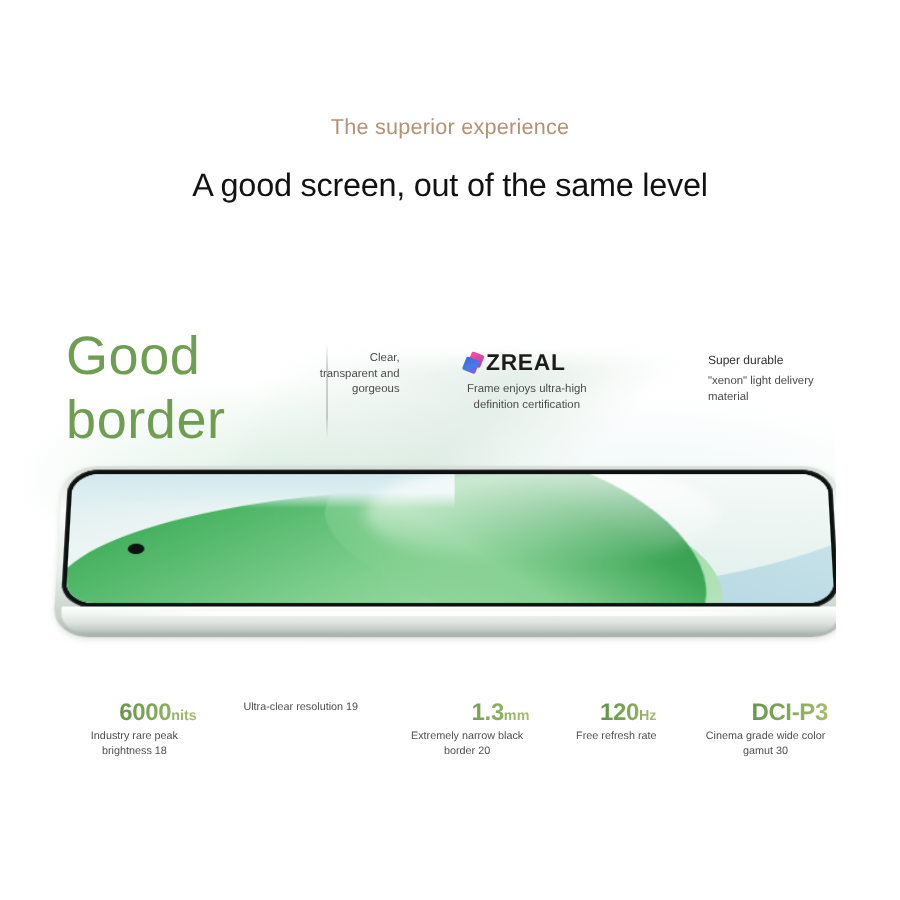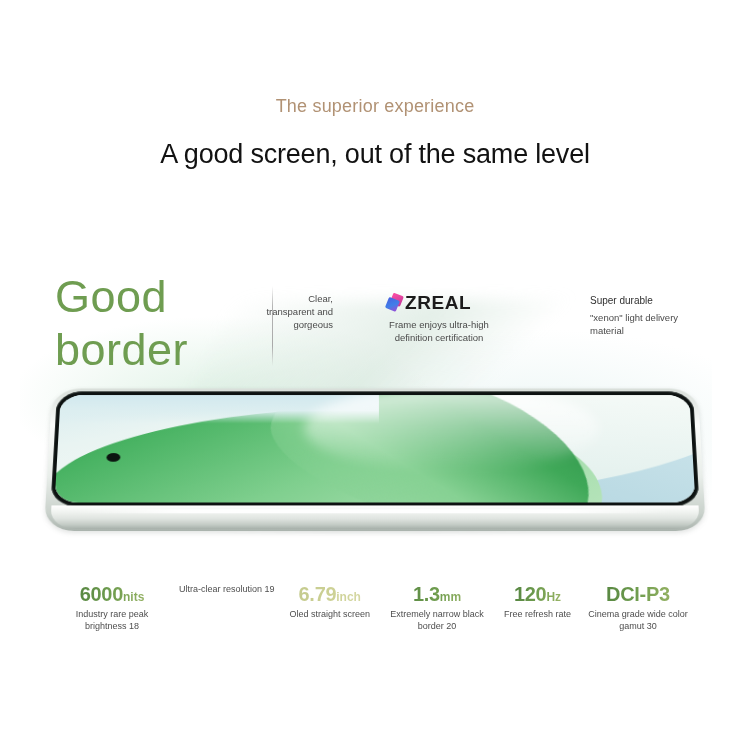--- a/index.html
+++ b/index.html
@@ -8,7 +8,7 @@
     font-family:"Liberation Sans", sans-serif;
     -webkit-font-smoothing:antialiased;
   }
-  .page{position:relative;width:696px;height:750px;background:#fff;overflow:hidden;padding-left:16px;}
+  .page{position:relative;width:696px;height:750px;background:#fff;overflow:hidden;}
 
   
   .header{position:absolute;top:0;left:0;width:750px;text-align:center;}

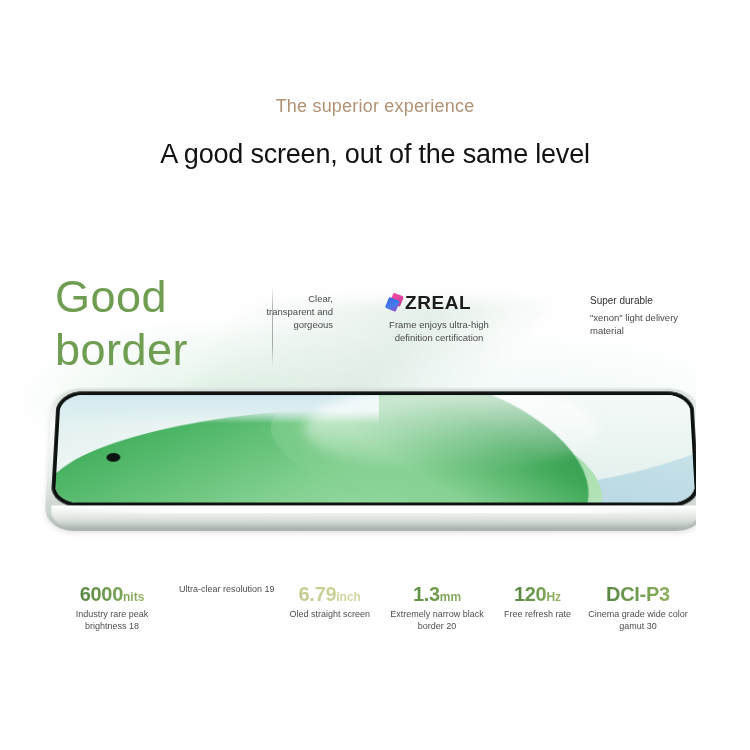--- a/index.html
+++ b/index.html
@@ -162,6 +162,7 @@
     -webkit-background-clip:text;background-clip:text;
     -webkit-text-fill-color:transparent;color:#6e9c4e;
     white-space:nowrap;
+    text-align:right;
   }
   .spec-val .unit{font-size:12px;font-weight:700;letter-spacing:0;}
   .spec.pale .spec-val{

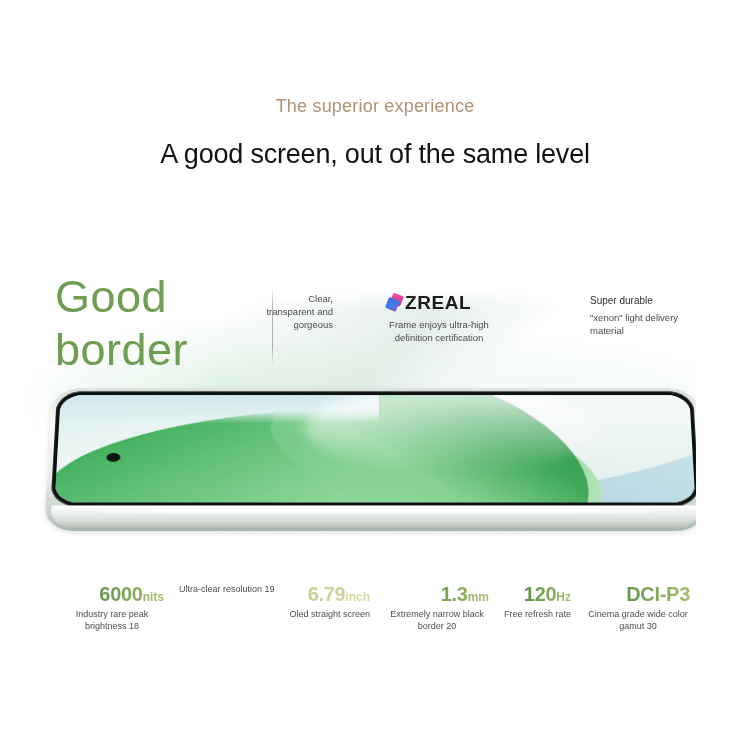--- a/index.html
+++ b/index.html
@@ -265,10 +265,6 @@
       <div class="spec-desc">Ultra-clear resolution 19</div>
     </div>
 
-    <div class="spec pale">
-      <div class="spec-val"><span>6.79</span><span class="unit">inch</span></div>
-      <div class="spec-desc">Oled straight screen</div>
-    </div>
 
     <div class="spec">
       <div class="spec-val"><span>1.3</span><span class="unit">mm</span></div>

